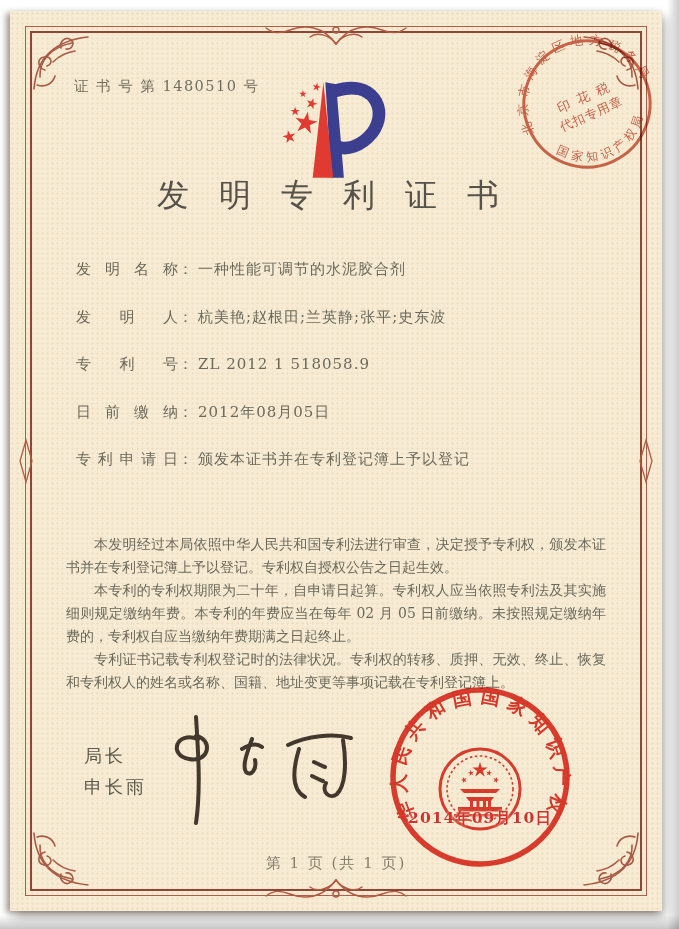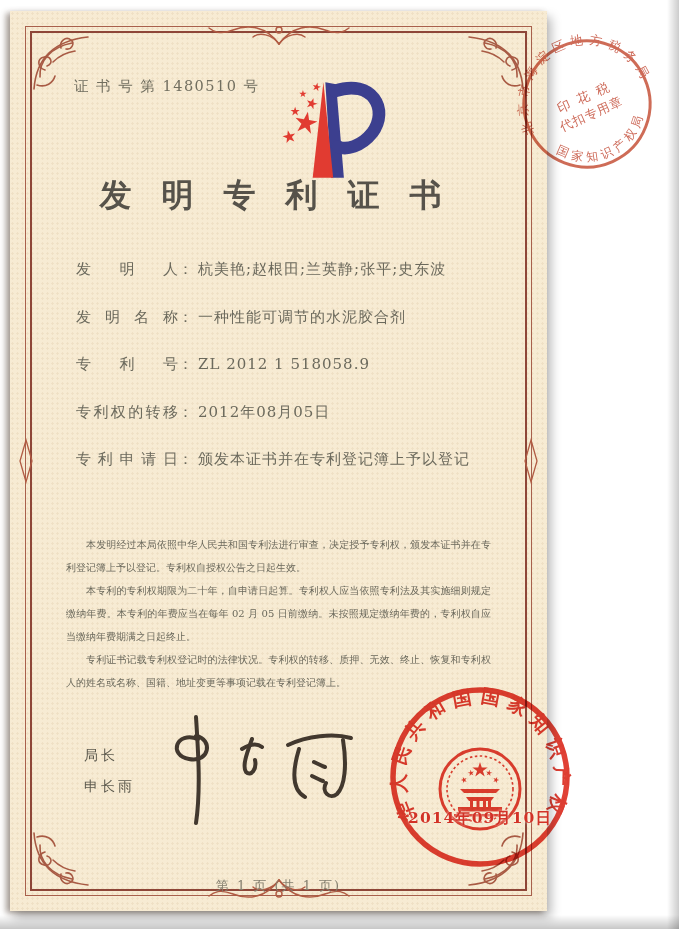--- a/index.html
+++ b/index.html
@@ -18,7 +18,7 @@
   .page-shade-bottom{position:absolute;left:0;right:0;bottom:0;height:14px;
     background:linear-gradient(to bottom,rgba(0,0,0,0),rgba(0,0,0,0.22));}
   .paper {
-    position:absolute; left:10px; top:11px; width:537px; height:900px;
+    position:absolute; left:10px; top:11px; width:652px; height:900px;
     background-color:#f7ebd3;
     background-image:radial-gradient(rgba(170,130,80,0.10) 1px, transparent 1.2px);
     background-size:5px 5px;

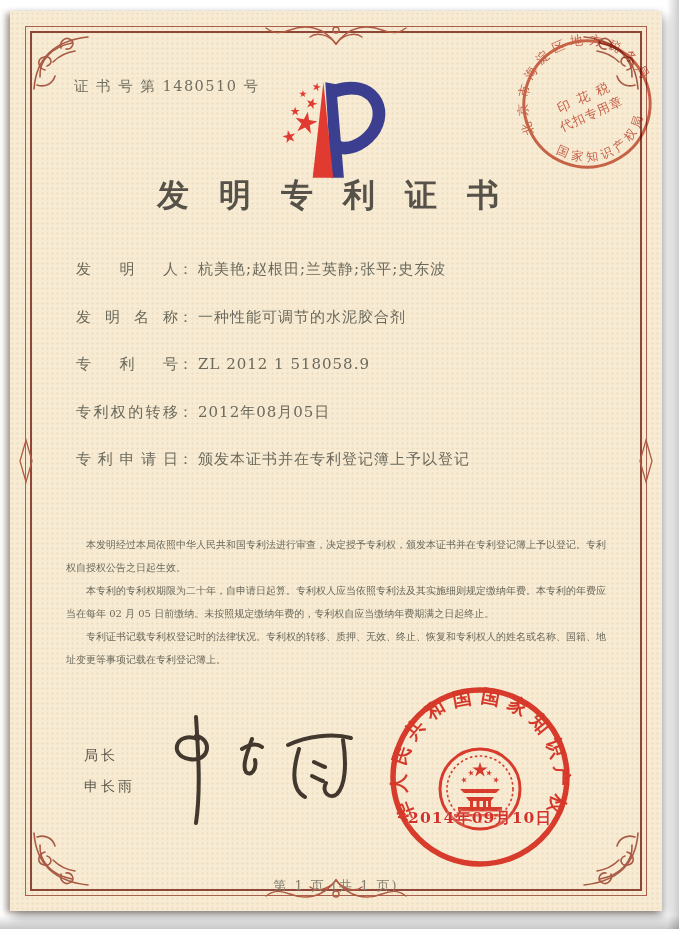--- a/index.html
+++ b/index.html
@@ -40,7 +40,7 @@
   .cert-no { position:absolute; left:64px; top:66px; font-size:14.5px; color:#716e5f; letter-spacing:1.5px; }
   .logo { position:absolute; left:251px; top:62px; width:156px; height:116px; }
   .title { position:absolute; left:0; right:0; top:163px; text-align:center;
-    font-size:32px; font-weight:700; color:#56524a; letter-spacing:30px; padding-left:14px; }
+    font-size:32px; font-weight:400; color:#56524a; letter-spacing:30px; padding-left:14px; }
 
   .fields { position:absolute; left:66px; top:248px; right:48px; }
   .field-row { margin-bottom:26.5px; font-size:15px; color:#6b695c; line-height:21px; white-space:nowrap; }

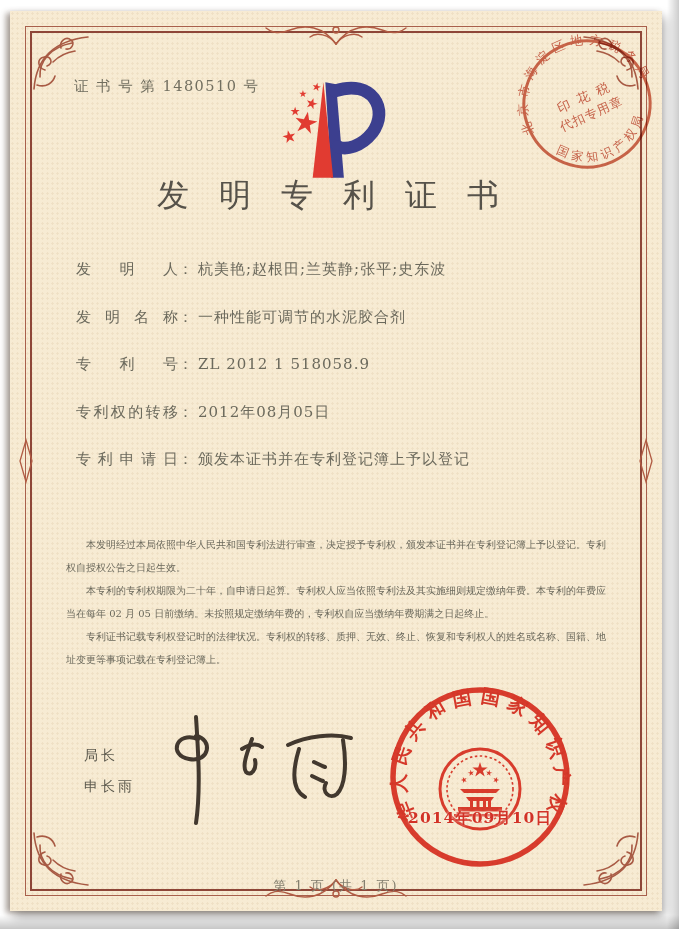--- a/index.html
+++ b/index.html
@@ -170,10 +170,10 @@
 
     <div class="fields">
       <div class="field-row">
+        <span class="field-label">发明名称</span><span class="field-colon">：</span><span class="field-value">一种性能可调节的水泥胶合剂</span>
+      </div>
+      <div class="field-row">
         <span class="field-label">发明人</span><span class="field-colon">：</span><span class="field-value">杭美艳;赵根田;兰英静;张平;史东波</span>
-      </div>
-      <div class="field-row">
-        <span class="field-label">发明名称</span><span class="field-colon">：</span><span class="field-value">一种性能可调节的水泥胶合剂</span>
       </div>
       <div class="field-row">
         <span class="field-label">专利号</span><span class="field-colon">：</span><span class="field-value">ZL 2012 1 518058.9</span>

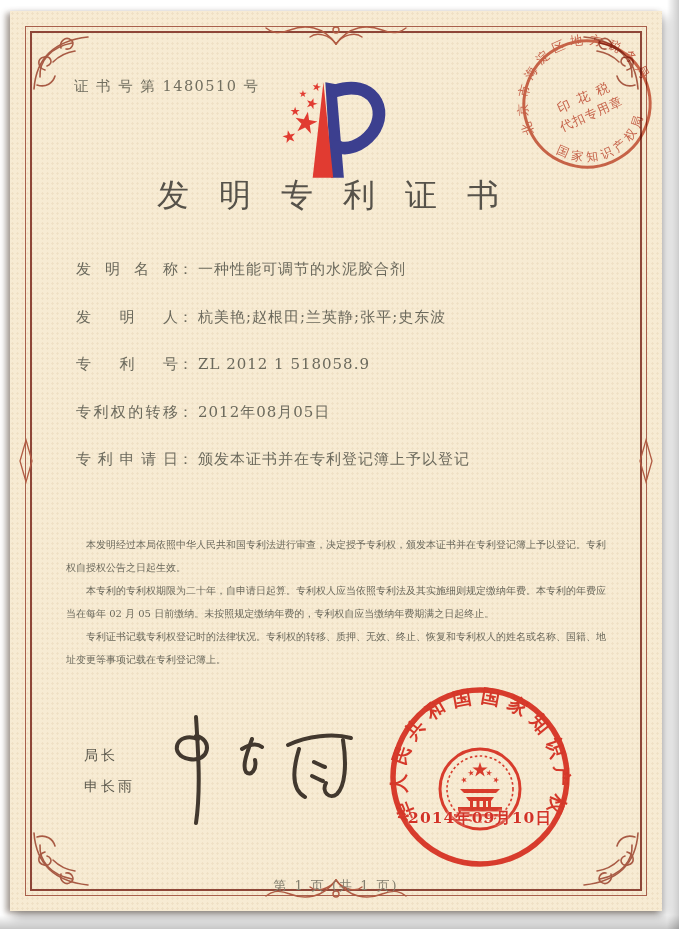--- a/index.html
+++ b/index.html
@@ -179,7 +179,7 @@
         <span class="field-label">专利号</span><span class="field-colon">：</span><span class="field-value">ZL 2012 1 518058.9</span>
       </div>
       <div class="field-row">
-        <span class="field-label">专利权的转移</span><span class="field-colon">：</span><span class="field-value">2012年08月05日</span>
+        <span class="field-label">日前缴纳</span><span class="field-colon">：</span><span class="field-value">2012年08月05日</span>
       </div>
       <div class="field-row">
         <span class="field-label">专利申请日</span><span class="field-colon">：</span><span class="field-value">颁发本证书并在专利登记簿上予以登记</span>

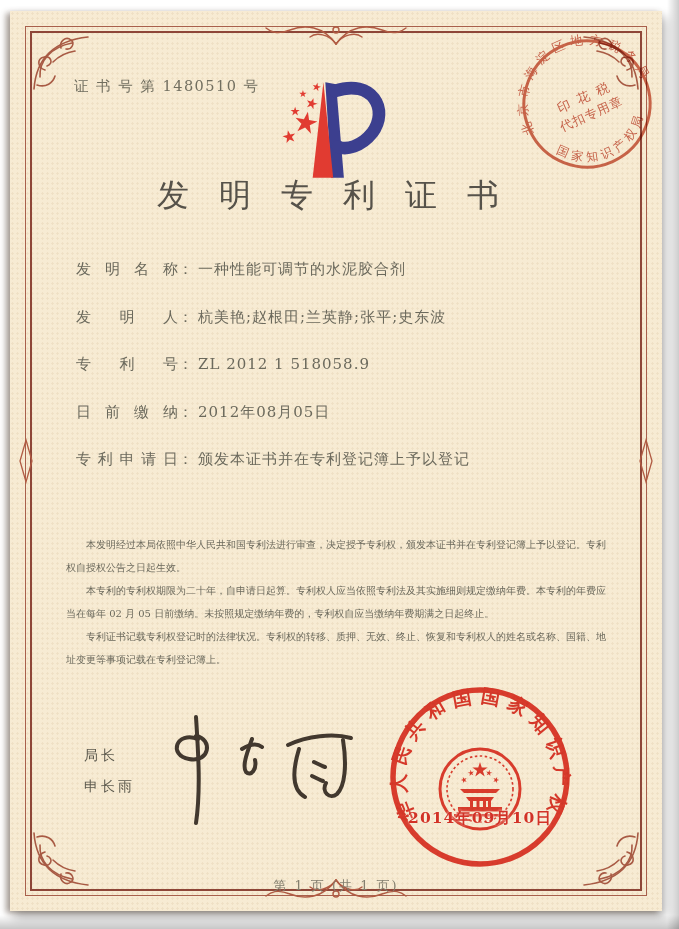--- a/index.html
+++ b/index.html
@@ -49,7 +49,7 @@
   .field-value { letter-spacing:1px; }
 
   .paragraphs { position:absolute; left:56px; right:56px; top:522px;
-    font-size:10px; line-height:23px; color:#6b695c; text-align:justify; }
+    font-size:14px; line-height:23px; color:#6b695c; text-align:justify; }
   .paragraphs p { margin:0; text-indent:2em; }
 
   .signer { position:absolute; left:74px; top:729px; font-size:14px; color:#5d5a4e;

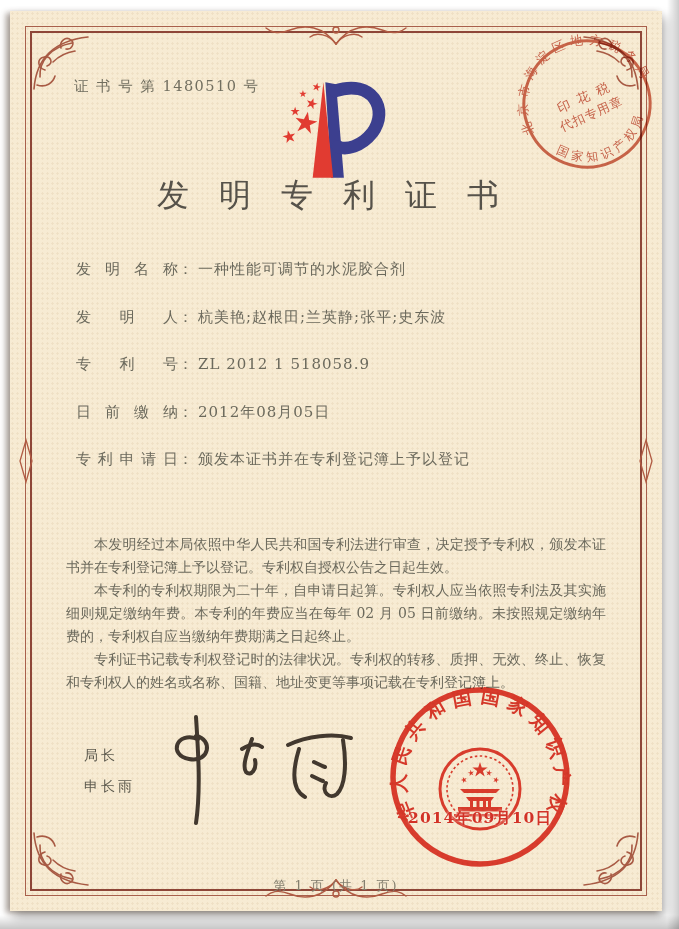--- a/index.html
+++ b/index.html
@@ -52,7 +52,7 @@
     font-size:14px; line-height:23px; color:#6b695c; text-align:justify; }
   .paragraphs p { margin:0; text-indent:2em; }
 
-  .signer { position:absolute; left:74px; top:729px; font-size:14px; color:#5d5a4e;
+  .signer { position:absolute; left:74px; top:729px; font-size:18px; color:#5d5a4e;
     letter-spacing:3px; line-height:31px; }
   .signature-svg { position:absolute; left:136px; top:698px; width:224px; height:120px; }
 

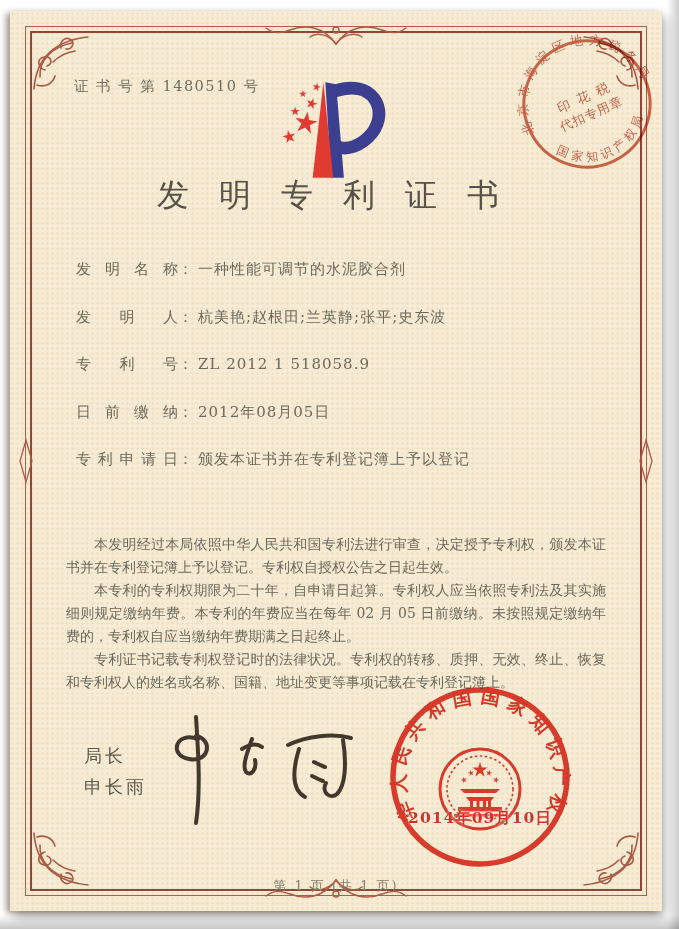--- a/index.html
+++ b/index.html
@@ -65,8 +65,8 @@
   .tax-stamp { position:absolute; left:506px; top:22px; width:142px; height:142px;
     transform:rotate(-24deg); mix-blend-mode:multiply; opacity:.88; }
 
-  .footer { position:absolute; left:0; right:0; top:866px; text-align:center;
-    font-size:13px; color:#847f6f; letter-spacing:2px; }
+  .footer { position:absolute; left:0; right:0; top:843px; text-align:center;
+    font-size:15px; color:#847f6f; letter-spacing:2px; }
 
   svg text, svg textPath { font-family:"DejaVu Serif","Liberation Serif",serif; }
 </style>

